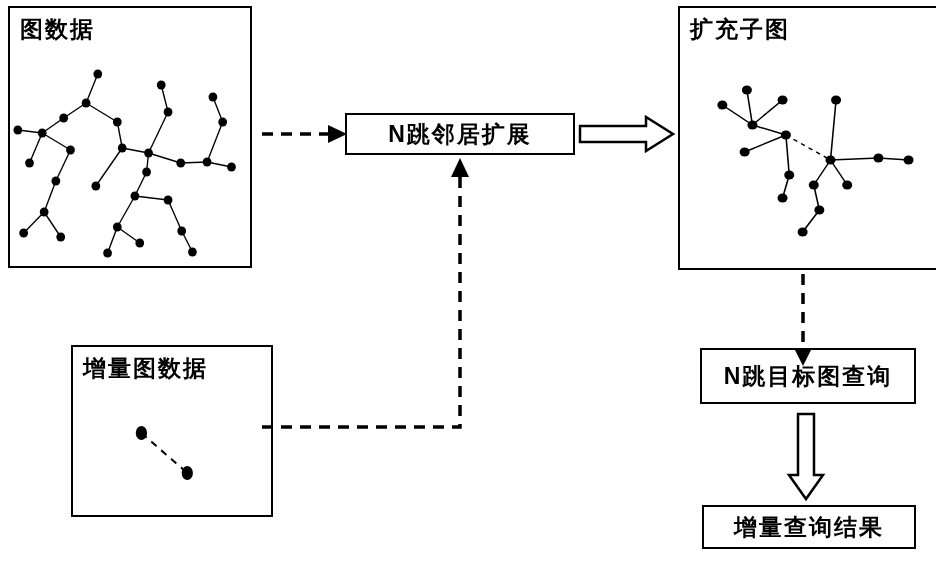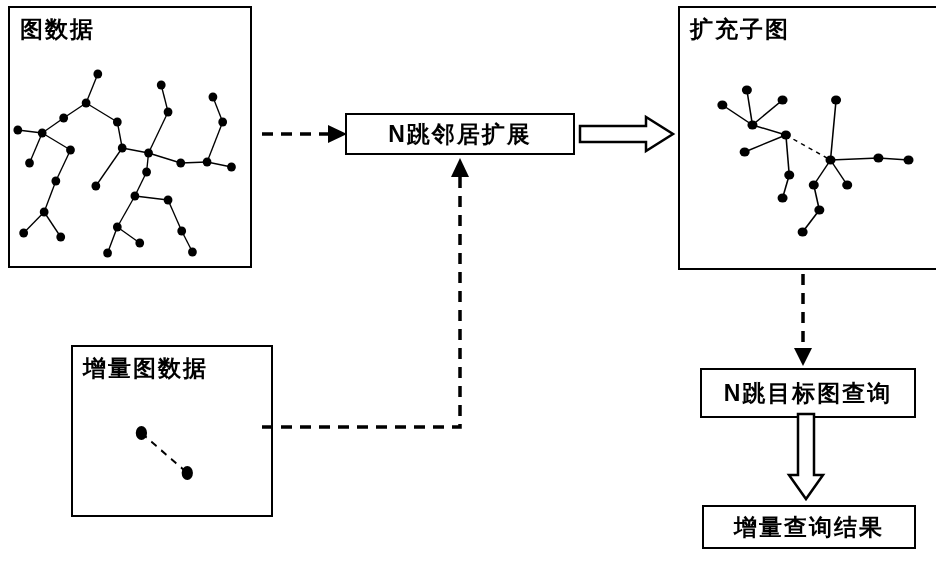--- a/index.html
+++ b/index.html
@@ -18,7 +18,7 @@
   #box-incremental  { left:24px;   top:345px; width:202px; height:172px;margin-left:47px; }
   #box-nhop-expand  { left:345px; top:113px; width:230px; height:42px; }
   #box-expanded     { left:678px; top:6px;   width:276px; height:264px; }
-  #box-nhop-query   { left:700px; top:368px; width:216px; height:50px; }
+  #box-nhop-query   { left:700px; top:348px; width:216px; height:56px; }
   #box-result       { left:702px; top:505px; width:214px; height:44px;font-family:Liberation Mono, monospace; }
 
   .overlay { position:absolute; left:0; top:0; width:936px; height:562px; pointer-events:none; }

